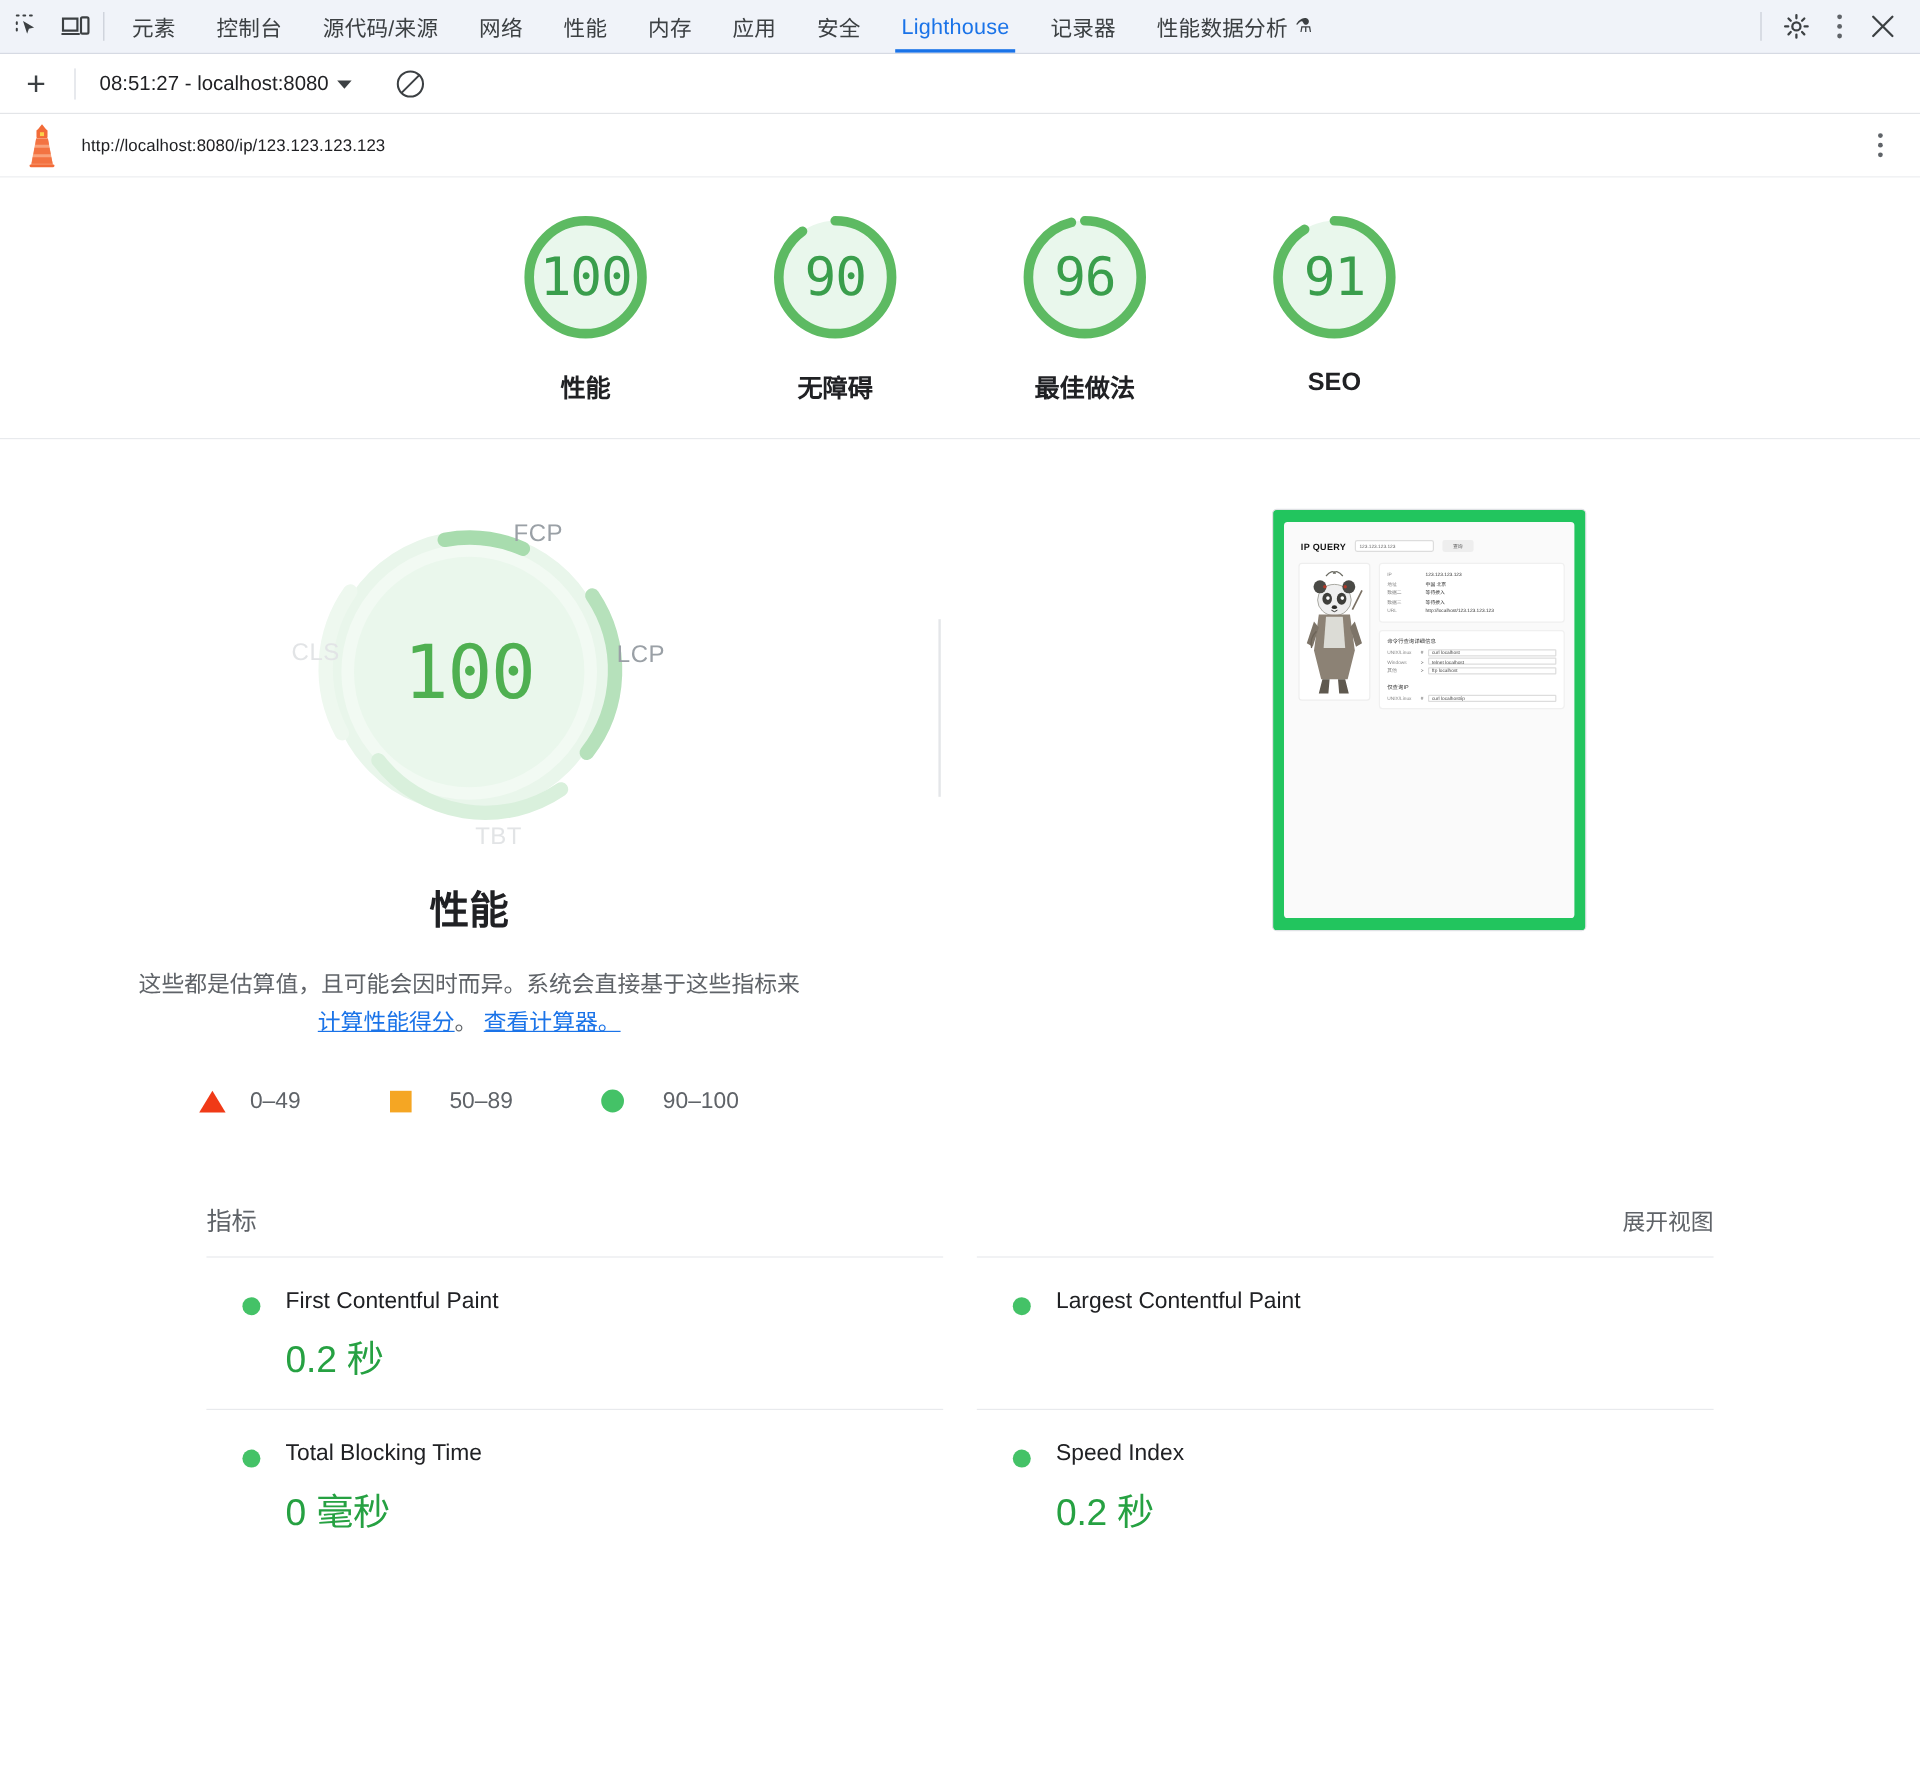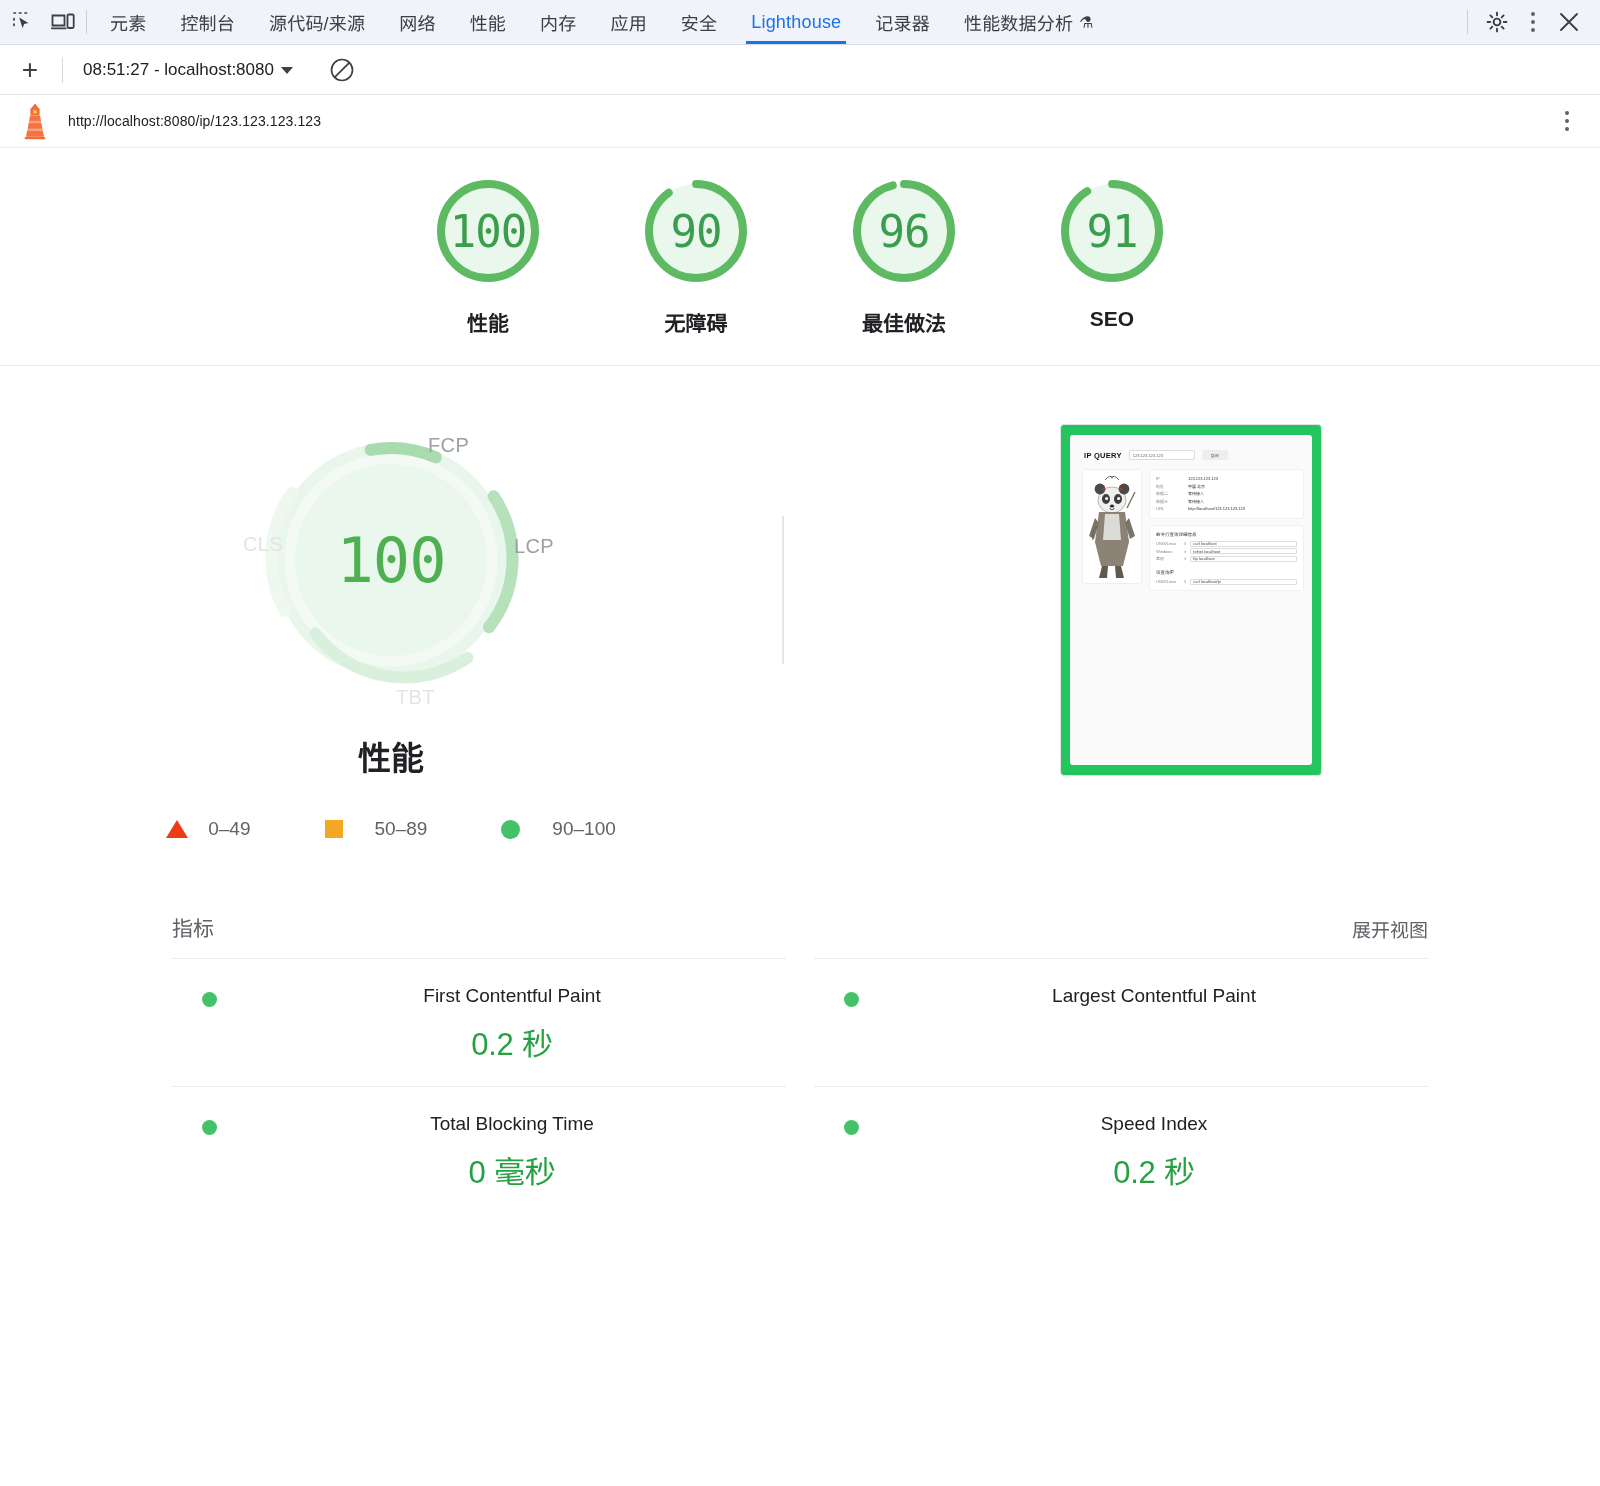--- a/index.html
+++ b/index.html
@@ -556,6 +556,9 @@
 
     <div class="cat-title">性能</div>
 
+    <div class="cat-desc">
+      <span>这些都是估算值，且可能会因时而异。系统会直接基于这些指标来</span><a href="#">计算性能得分</a><span>。</span> <a href="#">查看计算器。</a>
+    </div>
 
     <div class="legend">
       <div class="legend-item">

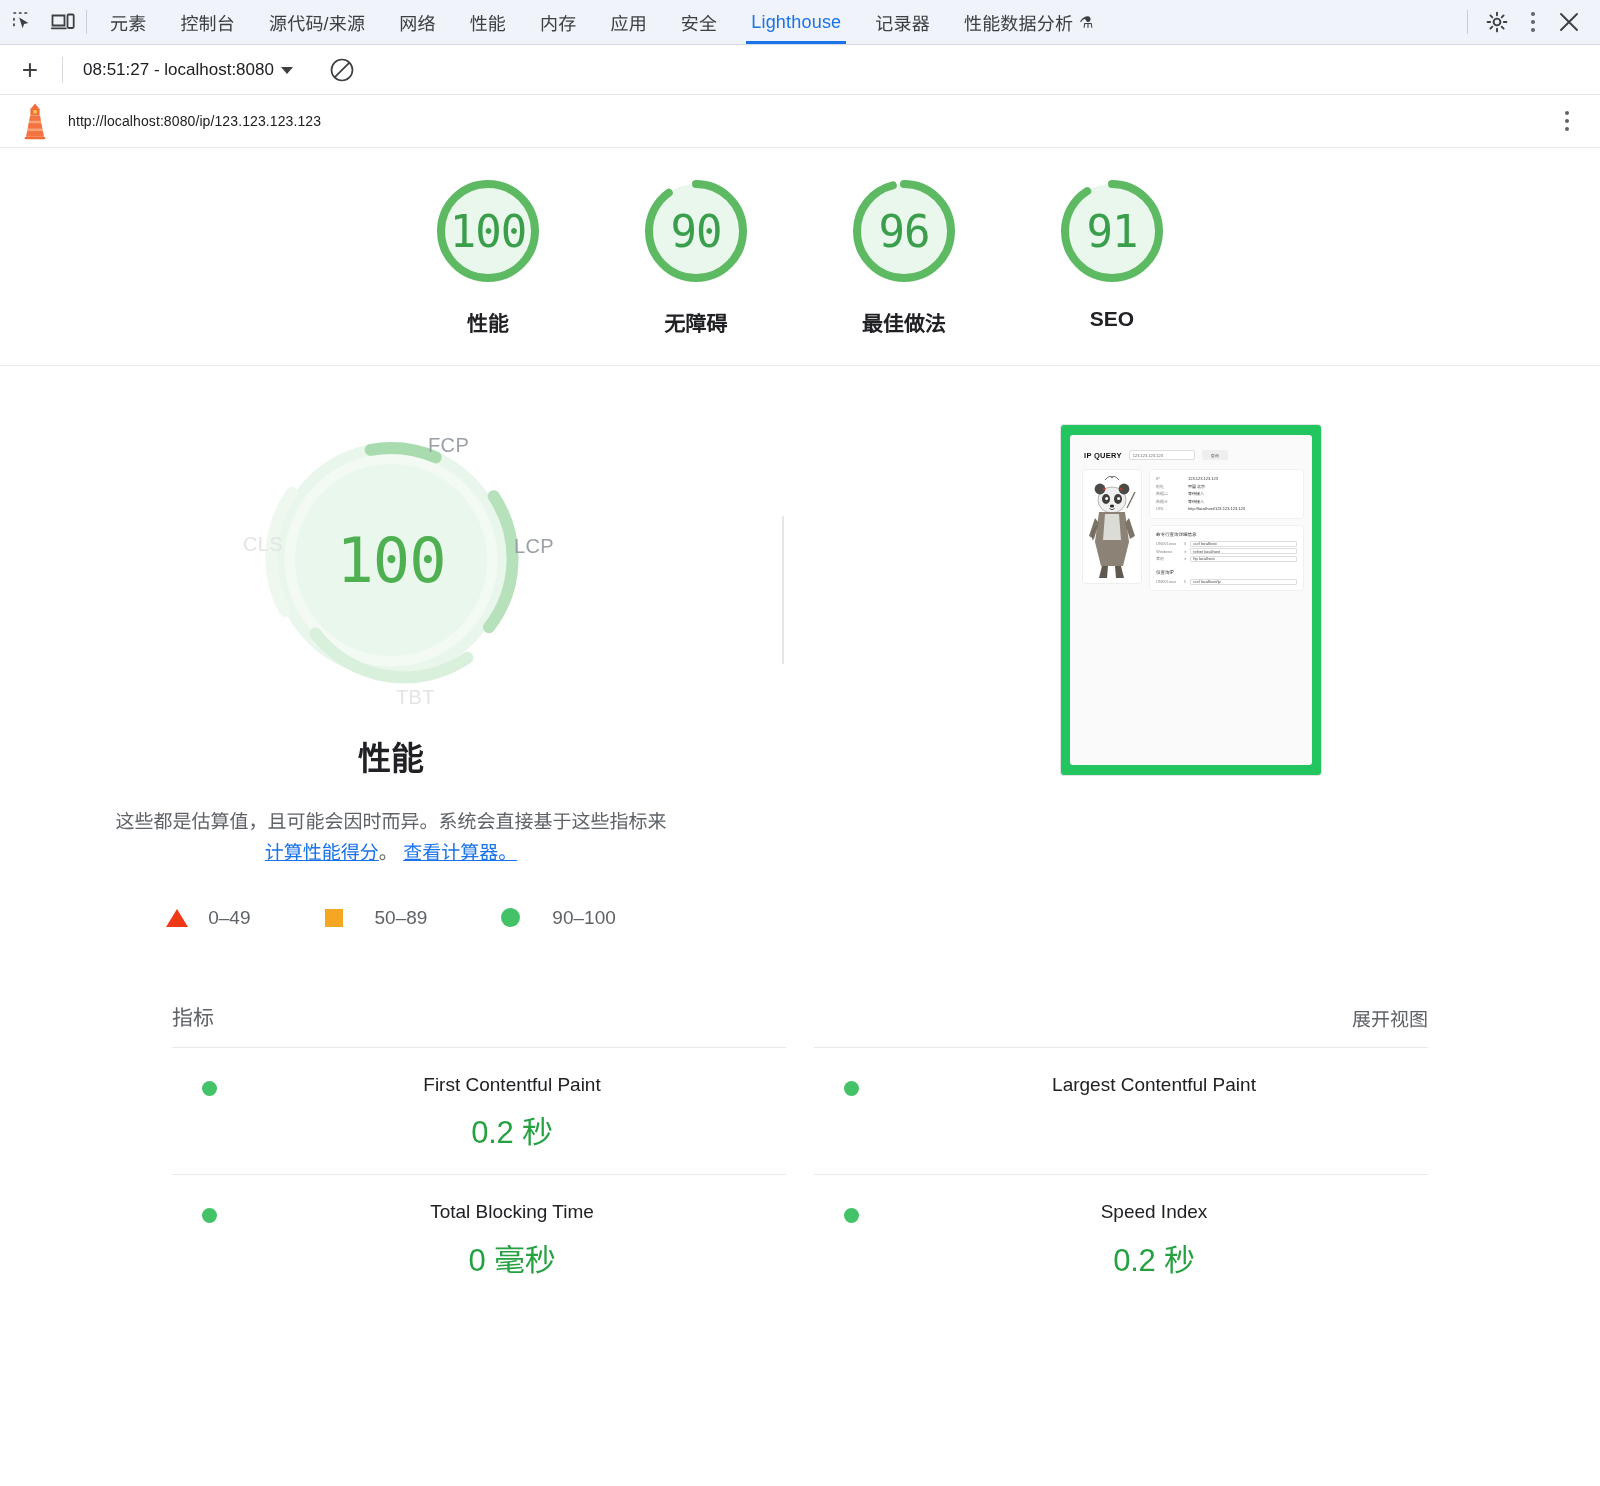--- a/index.html
+++ b/index.html
@@ -343,7 +343,6 @@
     display: grid;
     grid-template-columns: 1fr 1fr;
     column-gap: 28px;
-    text-align: center;
   }
   .metric-cell {
     border-top: 1px solid #e8eaed;

